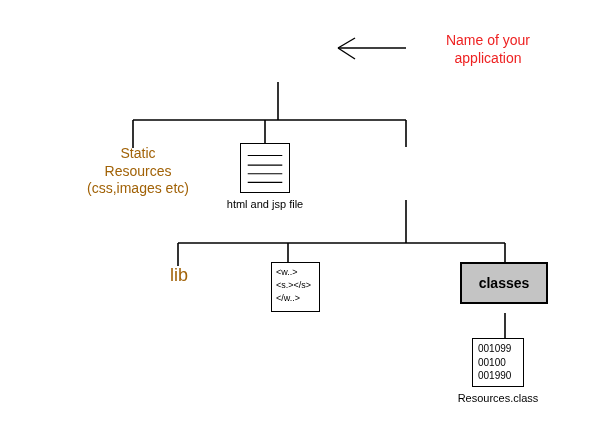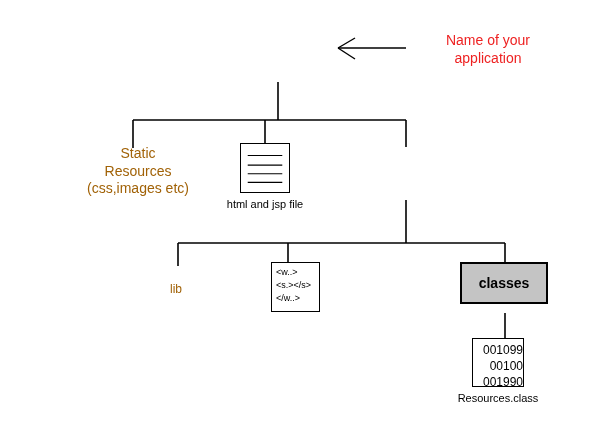--- a/index.html
+++ b/index.html
@@ -129,7 +129,7 @@
   <div class="caption" style="left:205px; top:198px; width:120px; font-size:11px;">html and jsp file</div>
 
 
-  <div class="plain-label" style="left:170px; top:264px; font-size:12px;margin-top:18px;">lib</div>
+  <div class="plain-label" style="left:170px; top:264px; font-size:18px;">lib</div>
 
   <div class="file-box" style="left:271px; top:262px; width:49px; height:50px;">
     <div class="xml-body" id="xml-text">&lt;w..&gt;

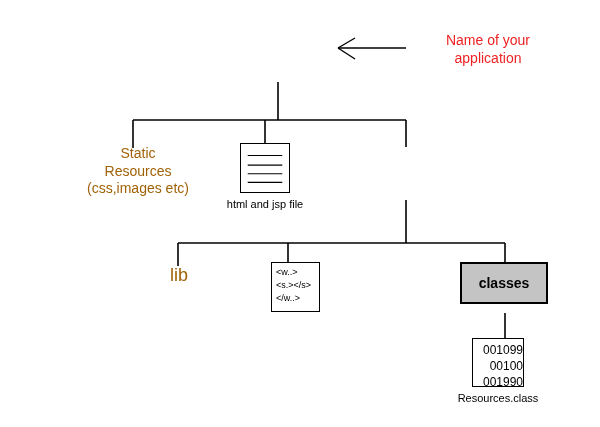--- a/index.html
+++ b/index.html
@@ -77,11 +77,10 @@
     box-sizing: border-box;
     padding: 3px 0 0 5px;
     left: 0; top: 0; right: 0; bottom: 0;
-    font-size: 12px;
+    font-size: 10px;
     line-height: 1.35;
     color: #000000;
     white-space: pre;
-    text-align: right;
   }
 </style>
 </head>

